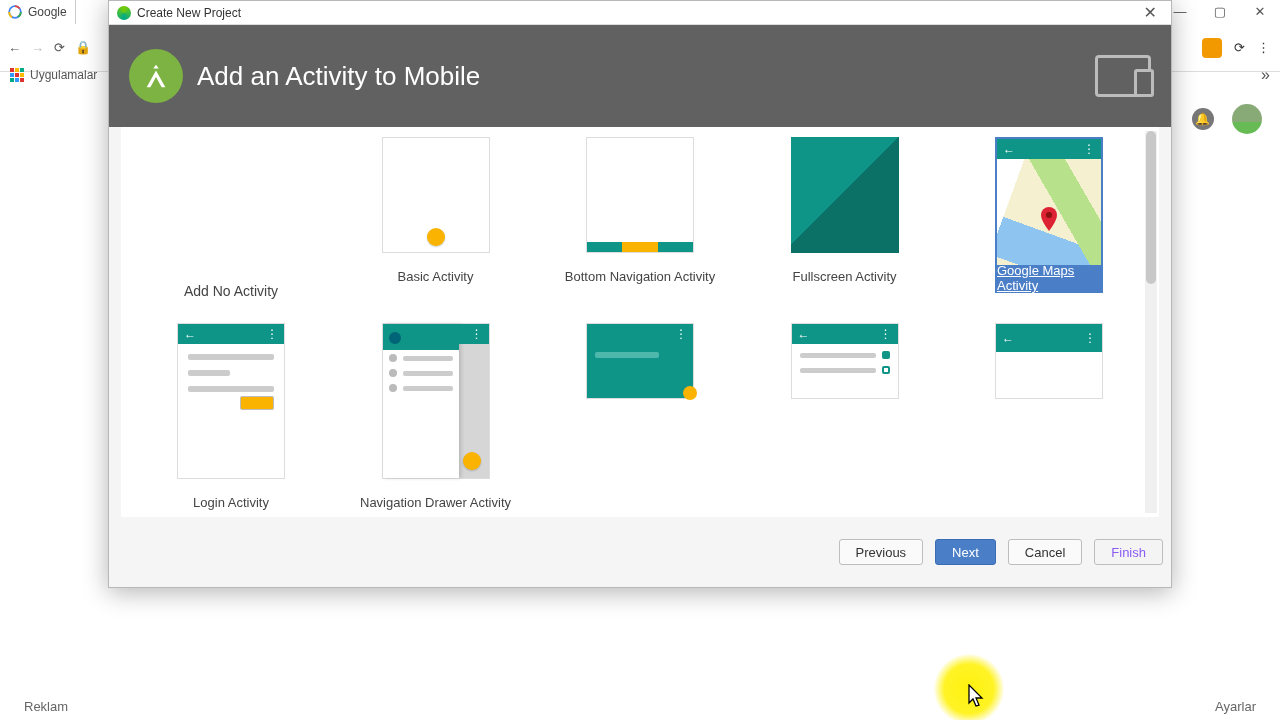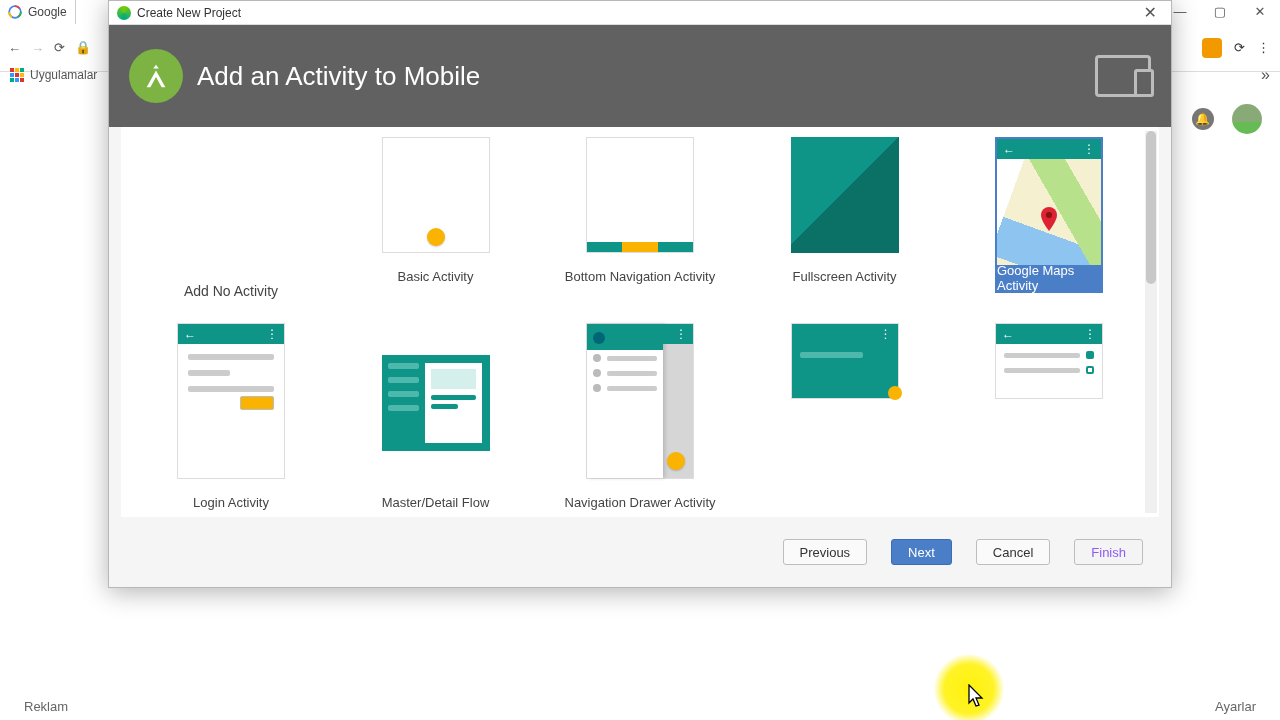--- a/index.html
+++ b/index.html
@@ -113,6 +113,7 @@
     position:absolute; left:0; right:0; bottom:0; height:26px;
     background:#4a7ec6; color:#fff; display:flex; align-items:center; justify-content:center;
     font-size:13px;
+    text-decoration:underline;
   }
 
   

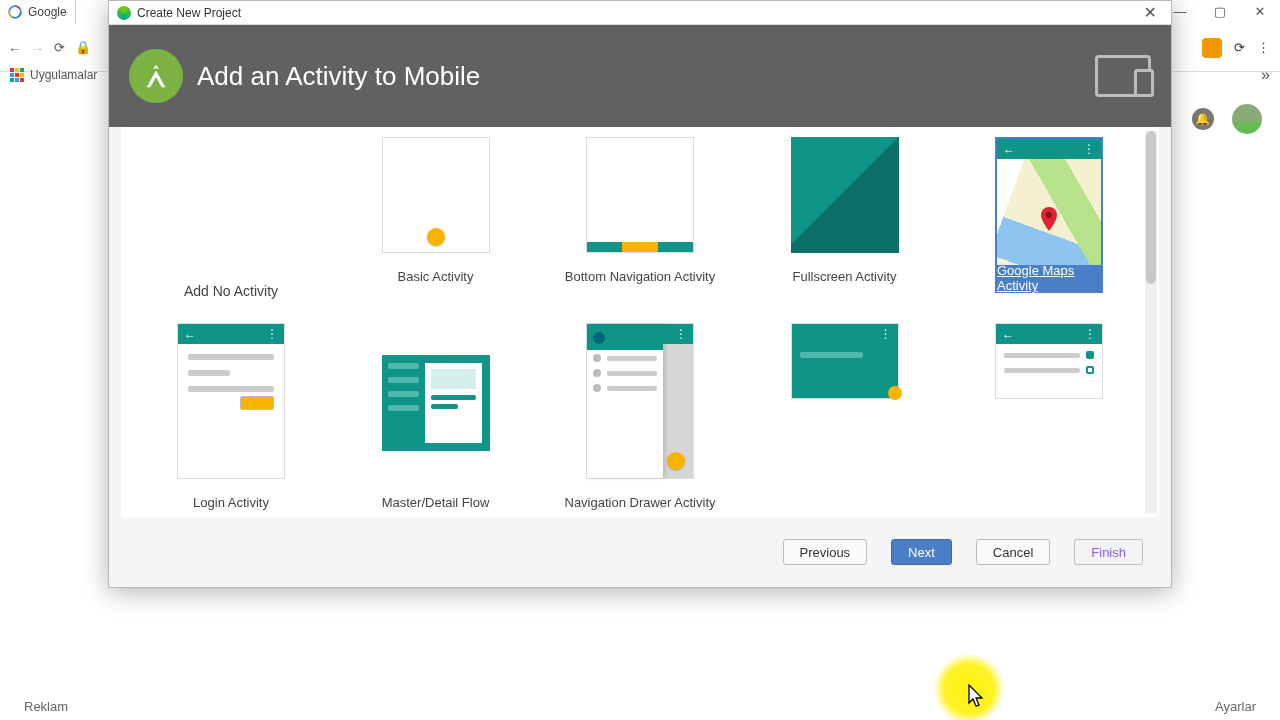--- a/index.html
+++ b/index.html
@@ -326,24 +326,6 @@
           </div>
           <div class="lbl">Login Activity</div>
         </div>
-        <div class="tile row2 masterdetail">
-          <div class="thumb">
-            <div class="md">
-              <div class="side">
-                <div></div>
-                <div></div>
-                <div></div>
-                <div></div>
-              </div>
-              <div class="main">
-                <div class="hd"></div>
-                <div class="ln"></div>
-                <div class="ln" style="width:60%"></div>
-              </div>
-            </div>
-          </div>
-          <div class="lbl">Master/Detail Flow</div>
-        </div>
         <div class="tile row2 navdrawer">
           <div class="thumb">
             <div class="shade"></div>

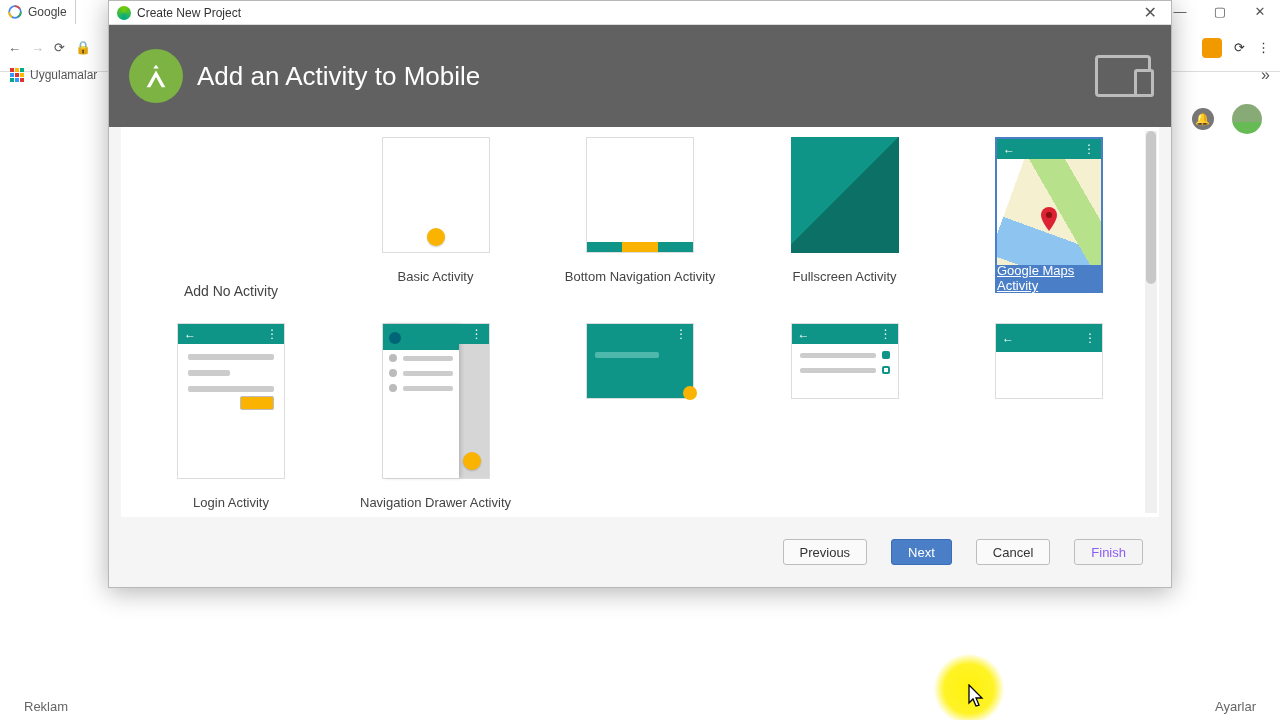--- a/index.html
+++ b/index.html
@@ -183,7 +183,7 @@
 
   .dlg-footer {
     height:70px; display:flex; align-items:center; justify-content:flex-end;
-    gap:24px; padding:0 28px;
+    gap:12px; padding:0 8px;
   }
   .btn {
     height:26px; padding:0 16px; border:1px solid #bdbdbd; background:#fafafa;

